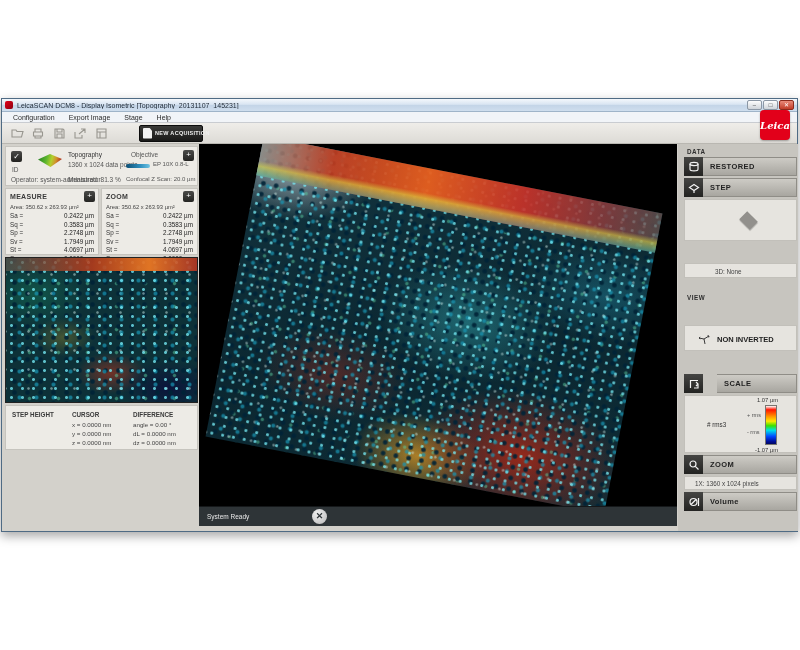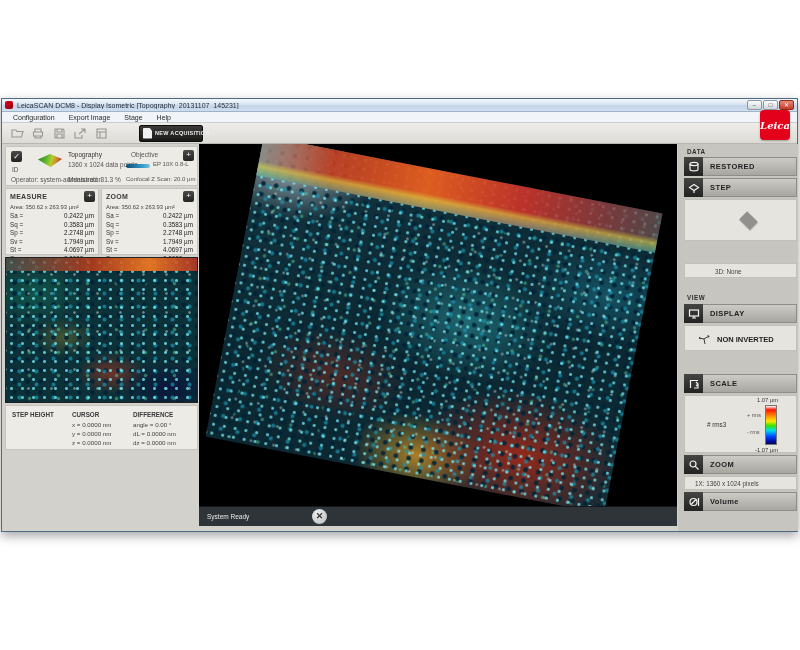--- a/index.html
+++ b/index.html
@@ -348,15 +348,6 @@
 
         <div class="seclbl" style="top:150px;">VIEW</div>
 
-        <div class="rbtn" style="top:160px;">
-          <div class="ico">
-            <svg width="12" height="12" viewBox="0 0 12 12">
-                <rect x="1.5" y="2" width="9" height="6"></rect>
-                <path d="M4 10h4M6 8v2"></path>
-              </svg>
-          </div>
-          <div class="lab">DISPLAY</div>
-        </div>
 
         <div class="rsub" style="top:181px;height:26px;">
           <span class="axesicon" style="position:absolute;left:12px;top:6px;">

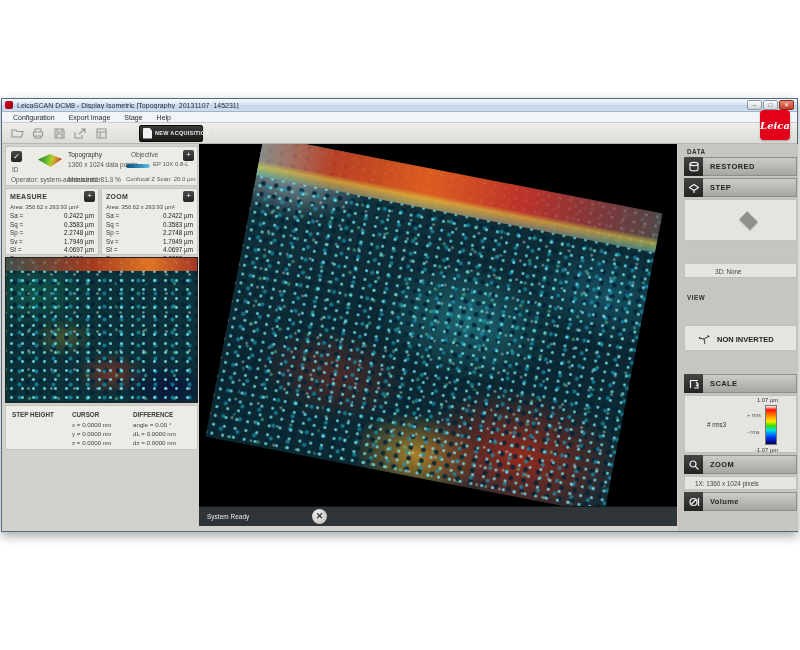--- a/index.html
+++ b/index.html
@@ -359,7 +359,7 @@
         </div>
 
 
-        <div class="rbtn" style="top:230px;">
+        <div class="rbtn" style="top:230px;gap:14px;">
           <div class="ico">
             <svg width="12" height="12" viewBox="0 0 12 12">
                 <path d="M2.5 10V2.5H10M6 10h4V6M8 4l2 2-2 2"></path>

